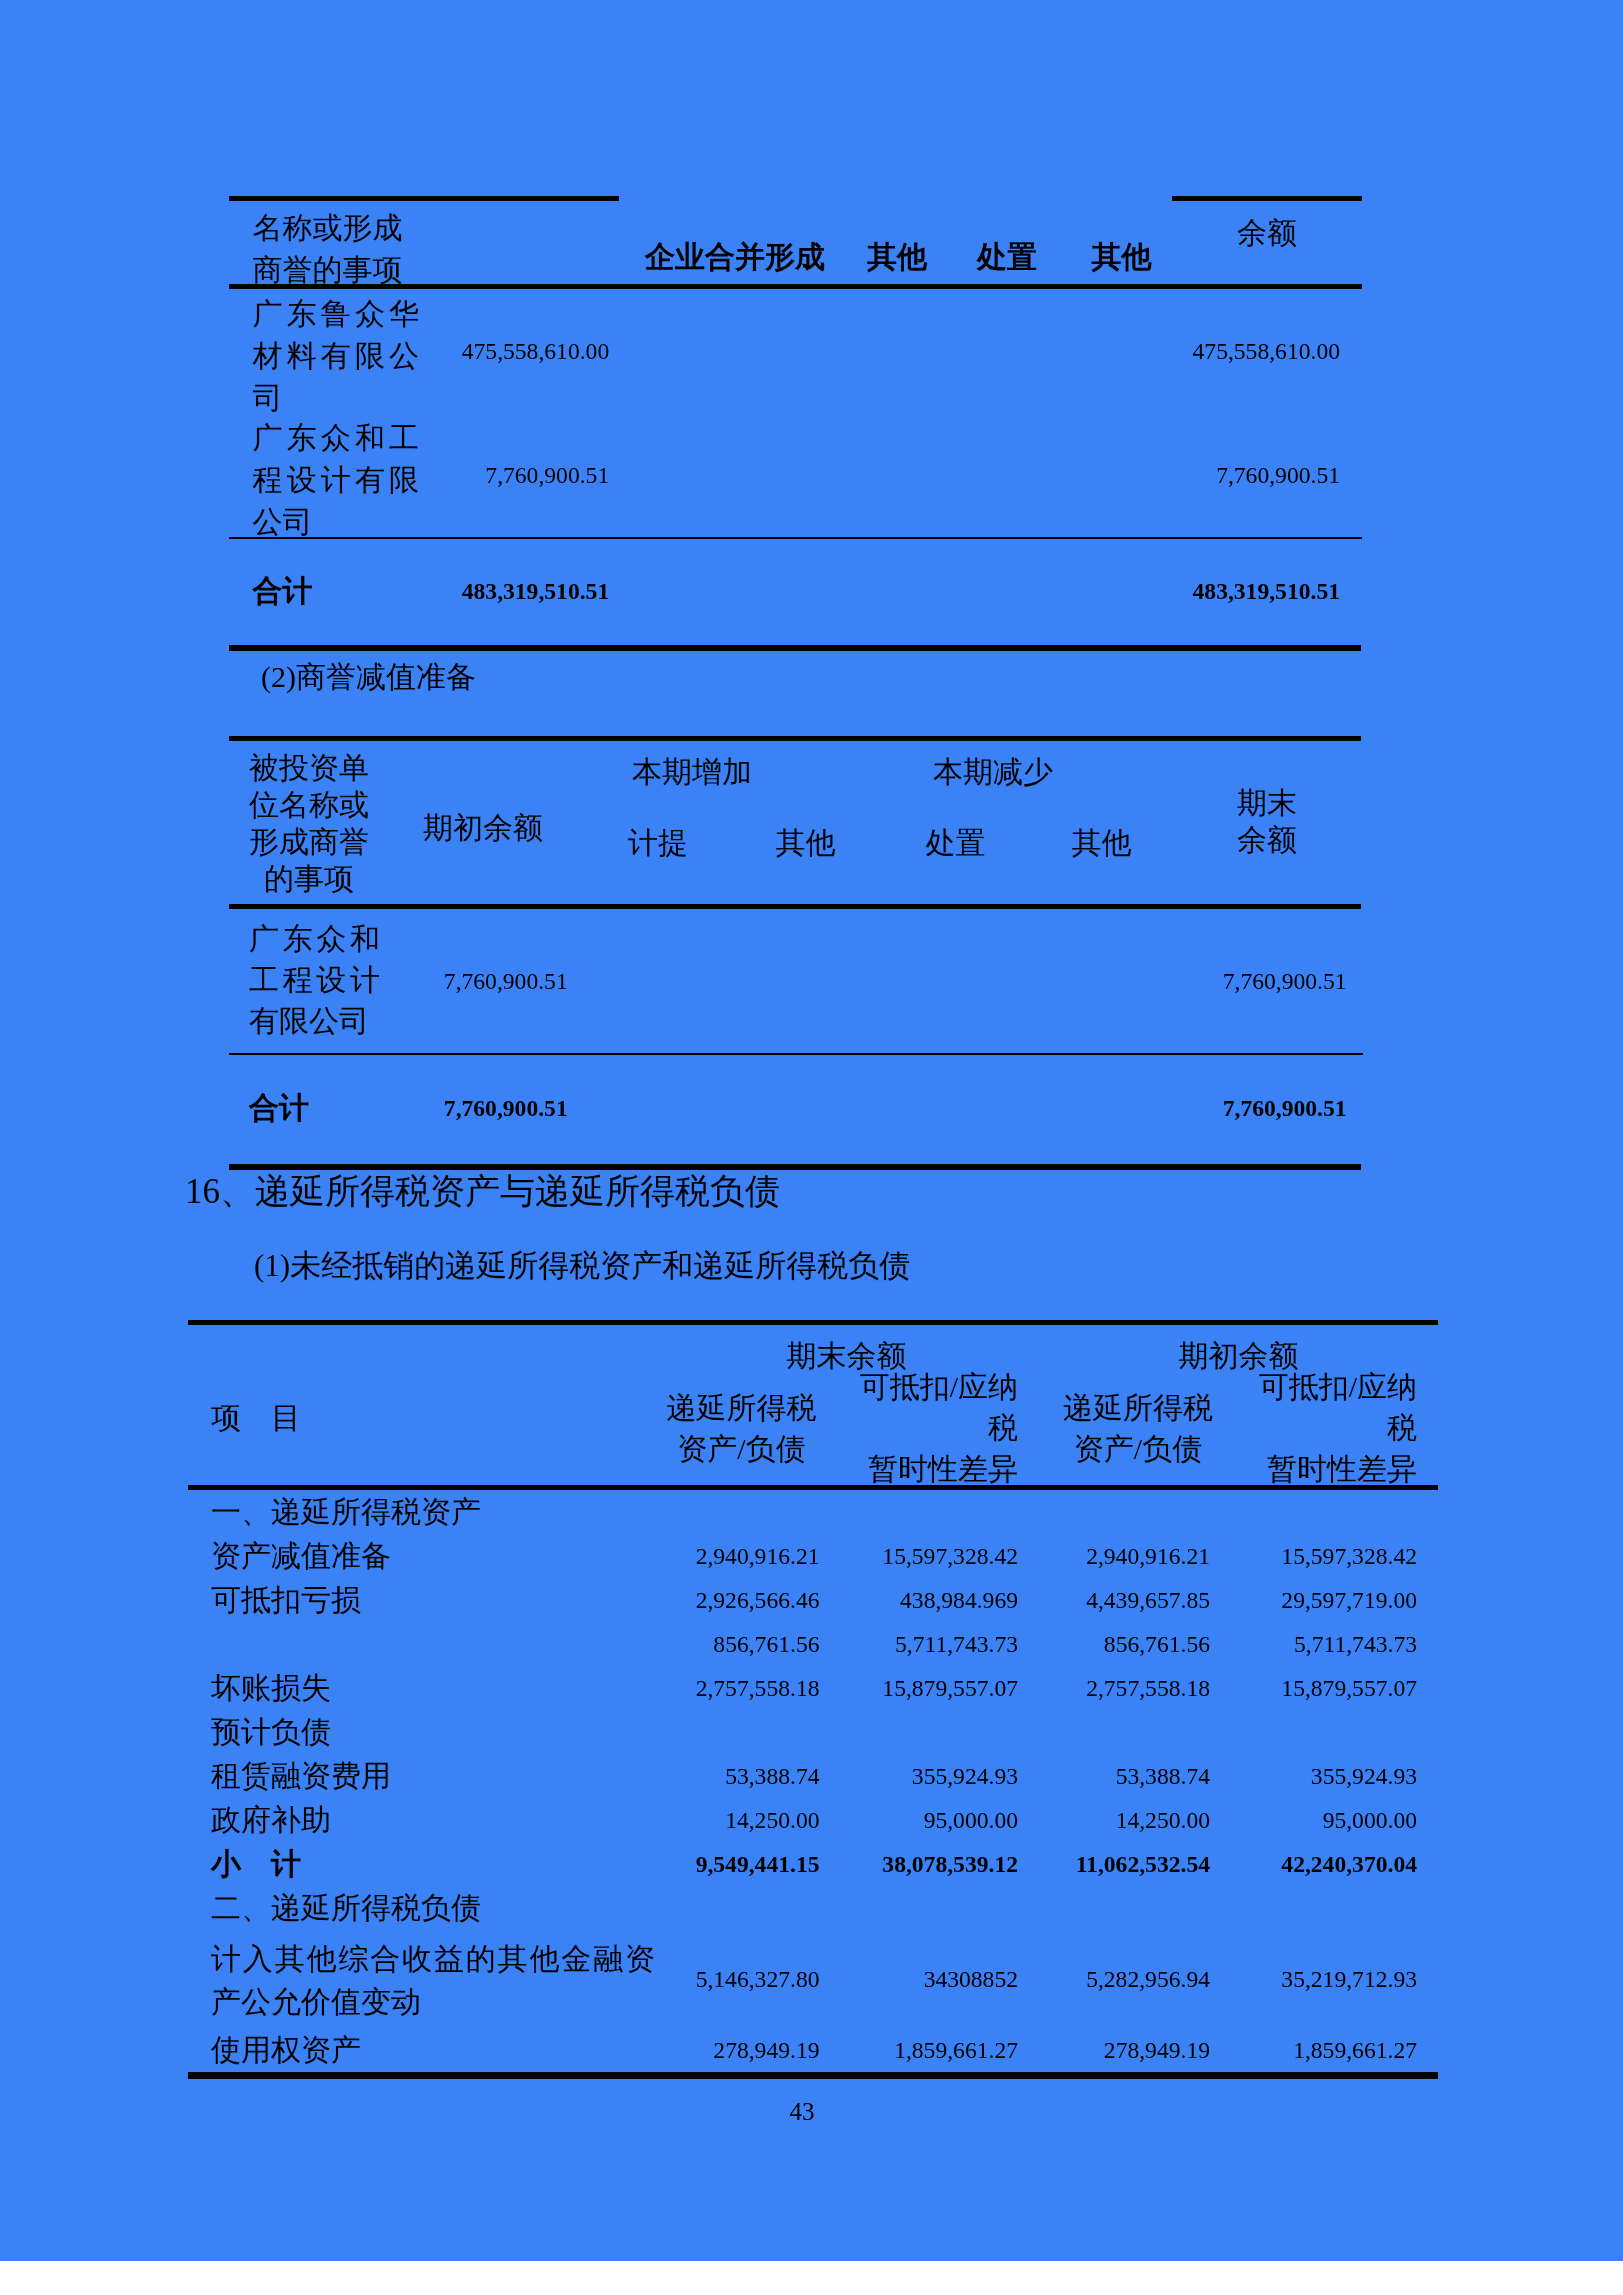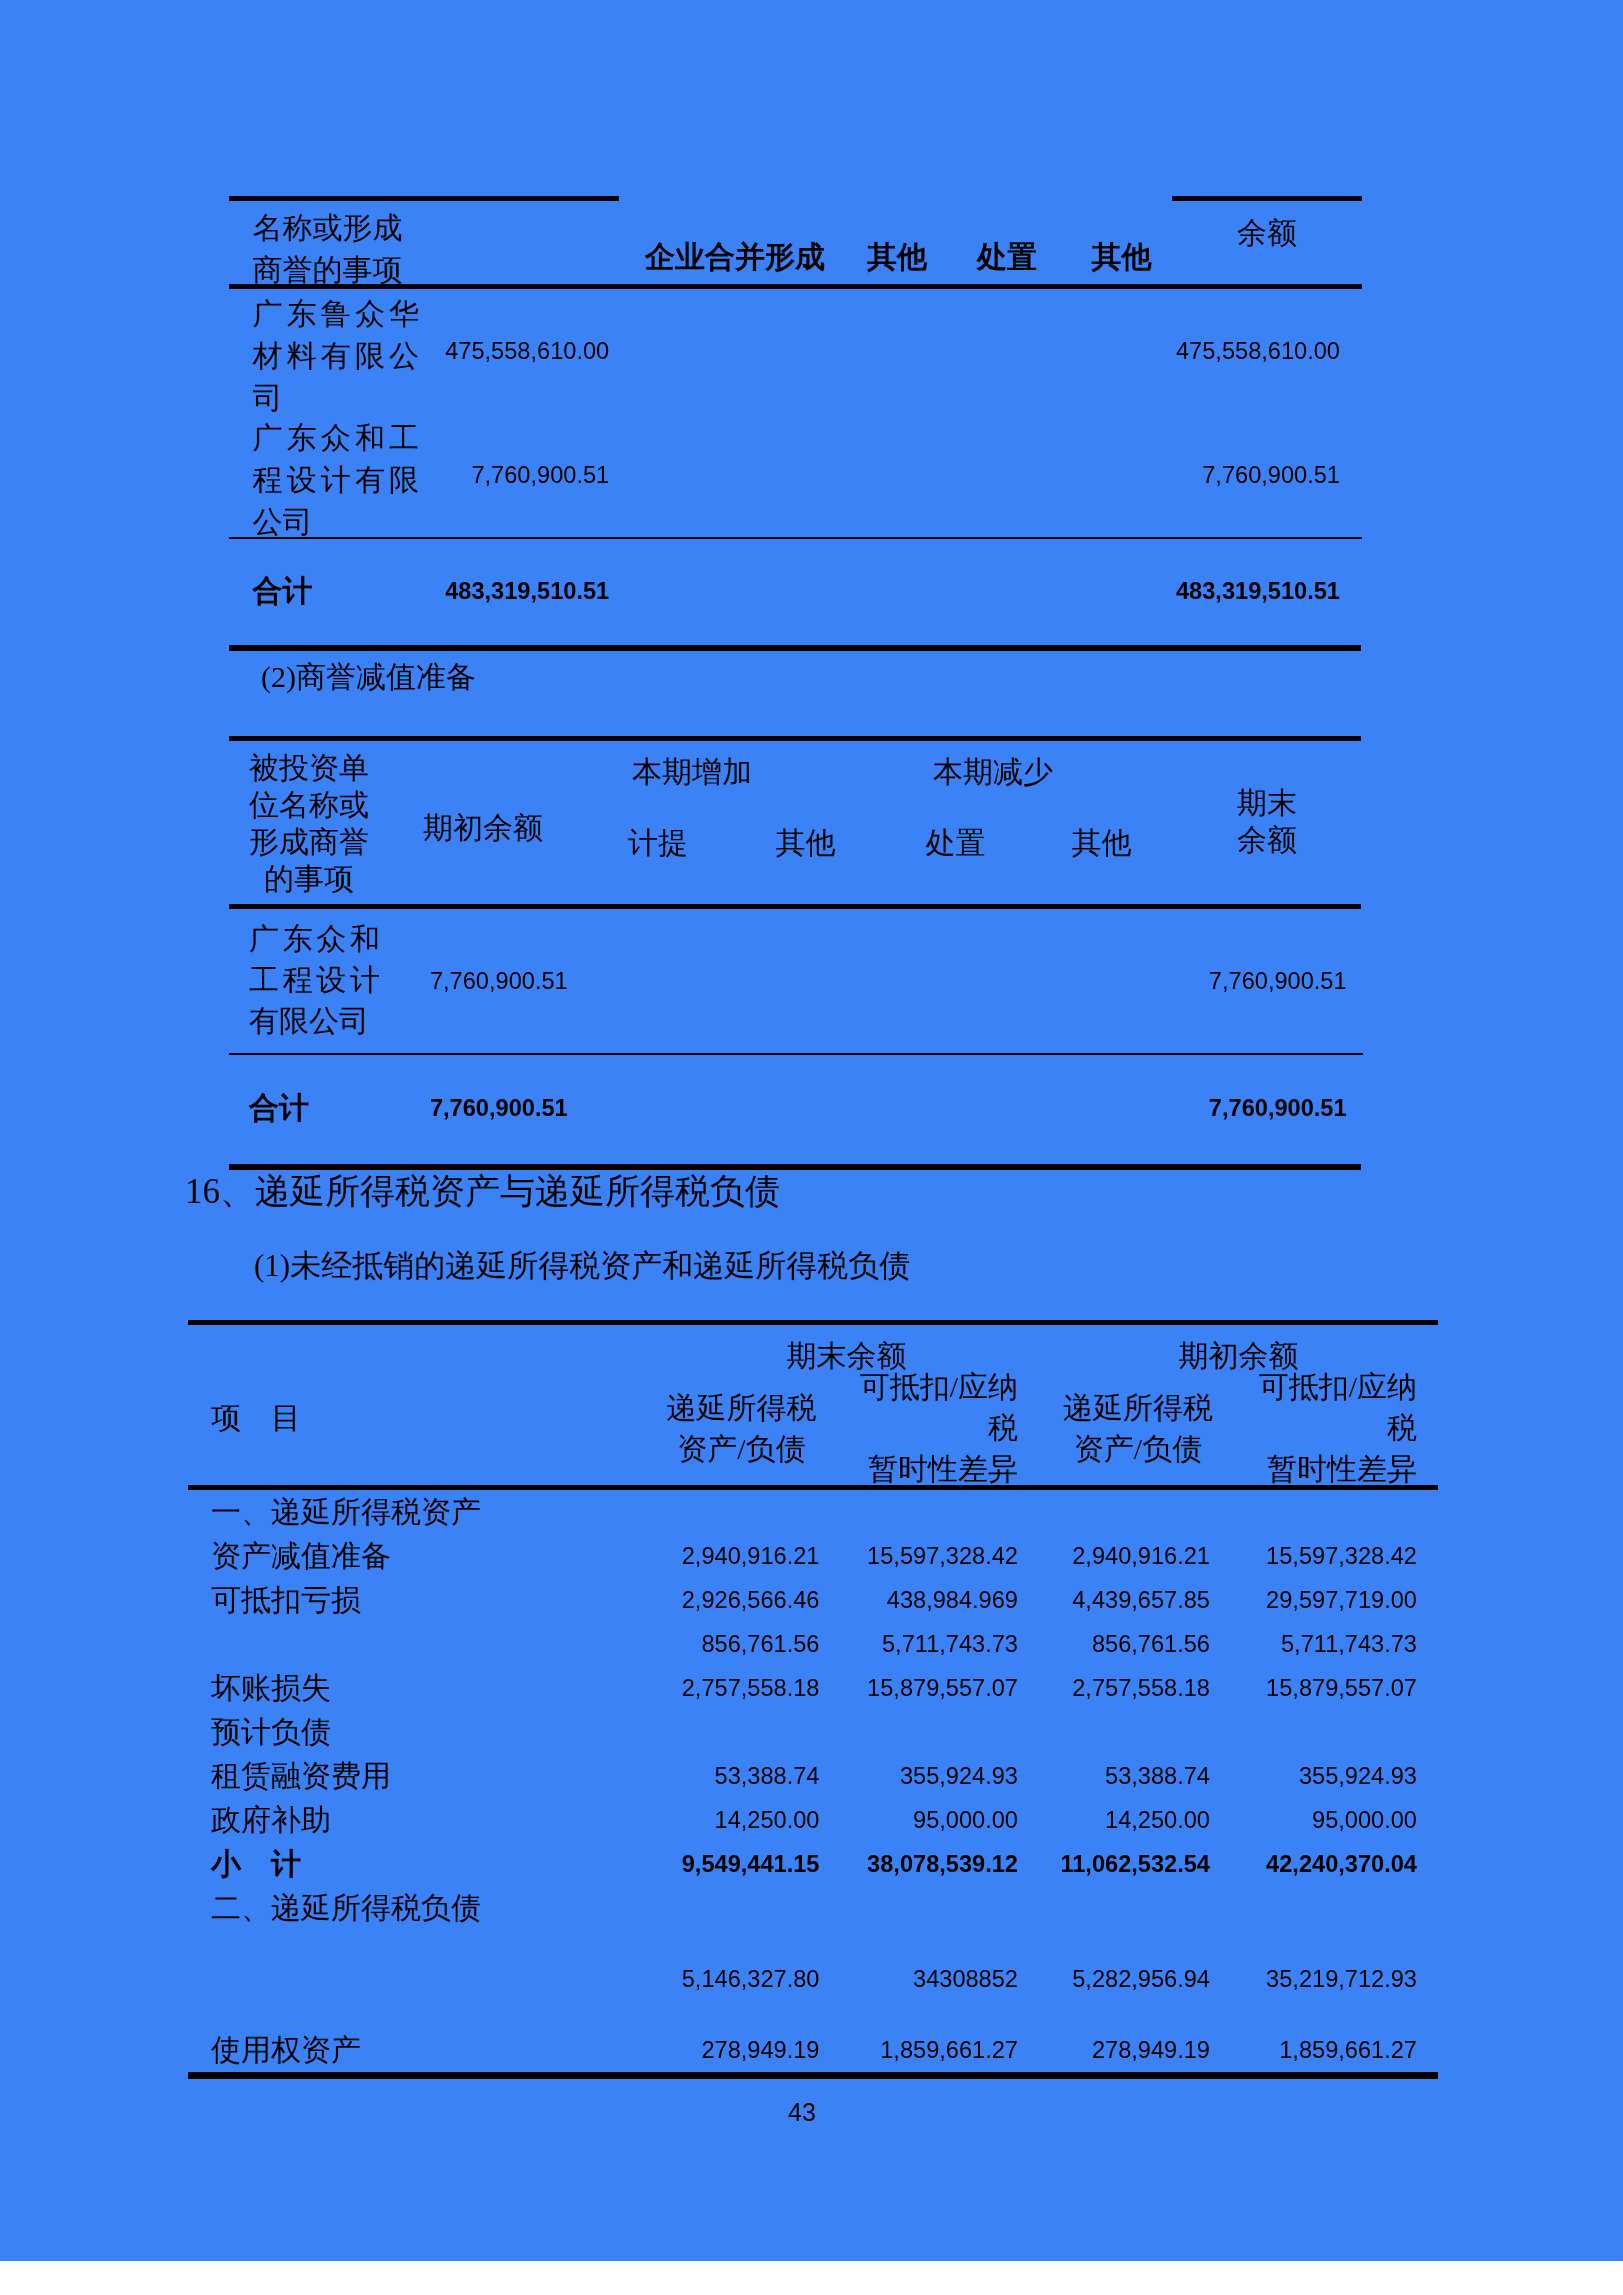--- a/index.html
+++ b/index.html
@@ -8,7 +8,7 @@
     font-family:"Liberation Serif","DejaVu Serif",serif; overflow:hidden;
   }
   .cjk { font-size:30px; }
-  .num { font-family:Liberation Sans, sans-serif; font-size:23.6px; }
+  .num { font-family:Liberation Serif, serif; font-size:23.6px; }
   .b   { font-weight:bold; }
   .abs { position:absolute; }
   .pre { white-space:pre-line; }

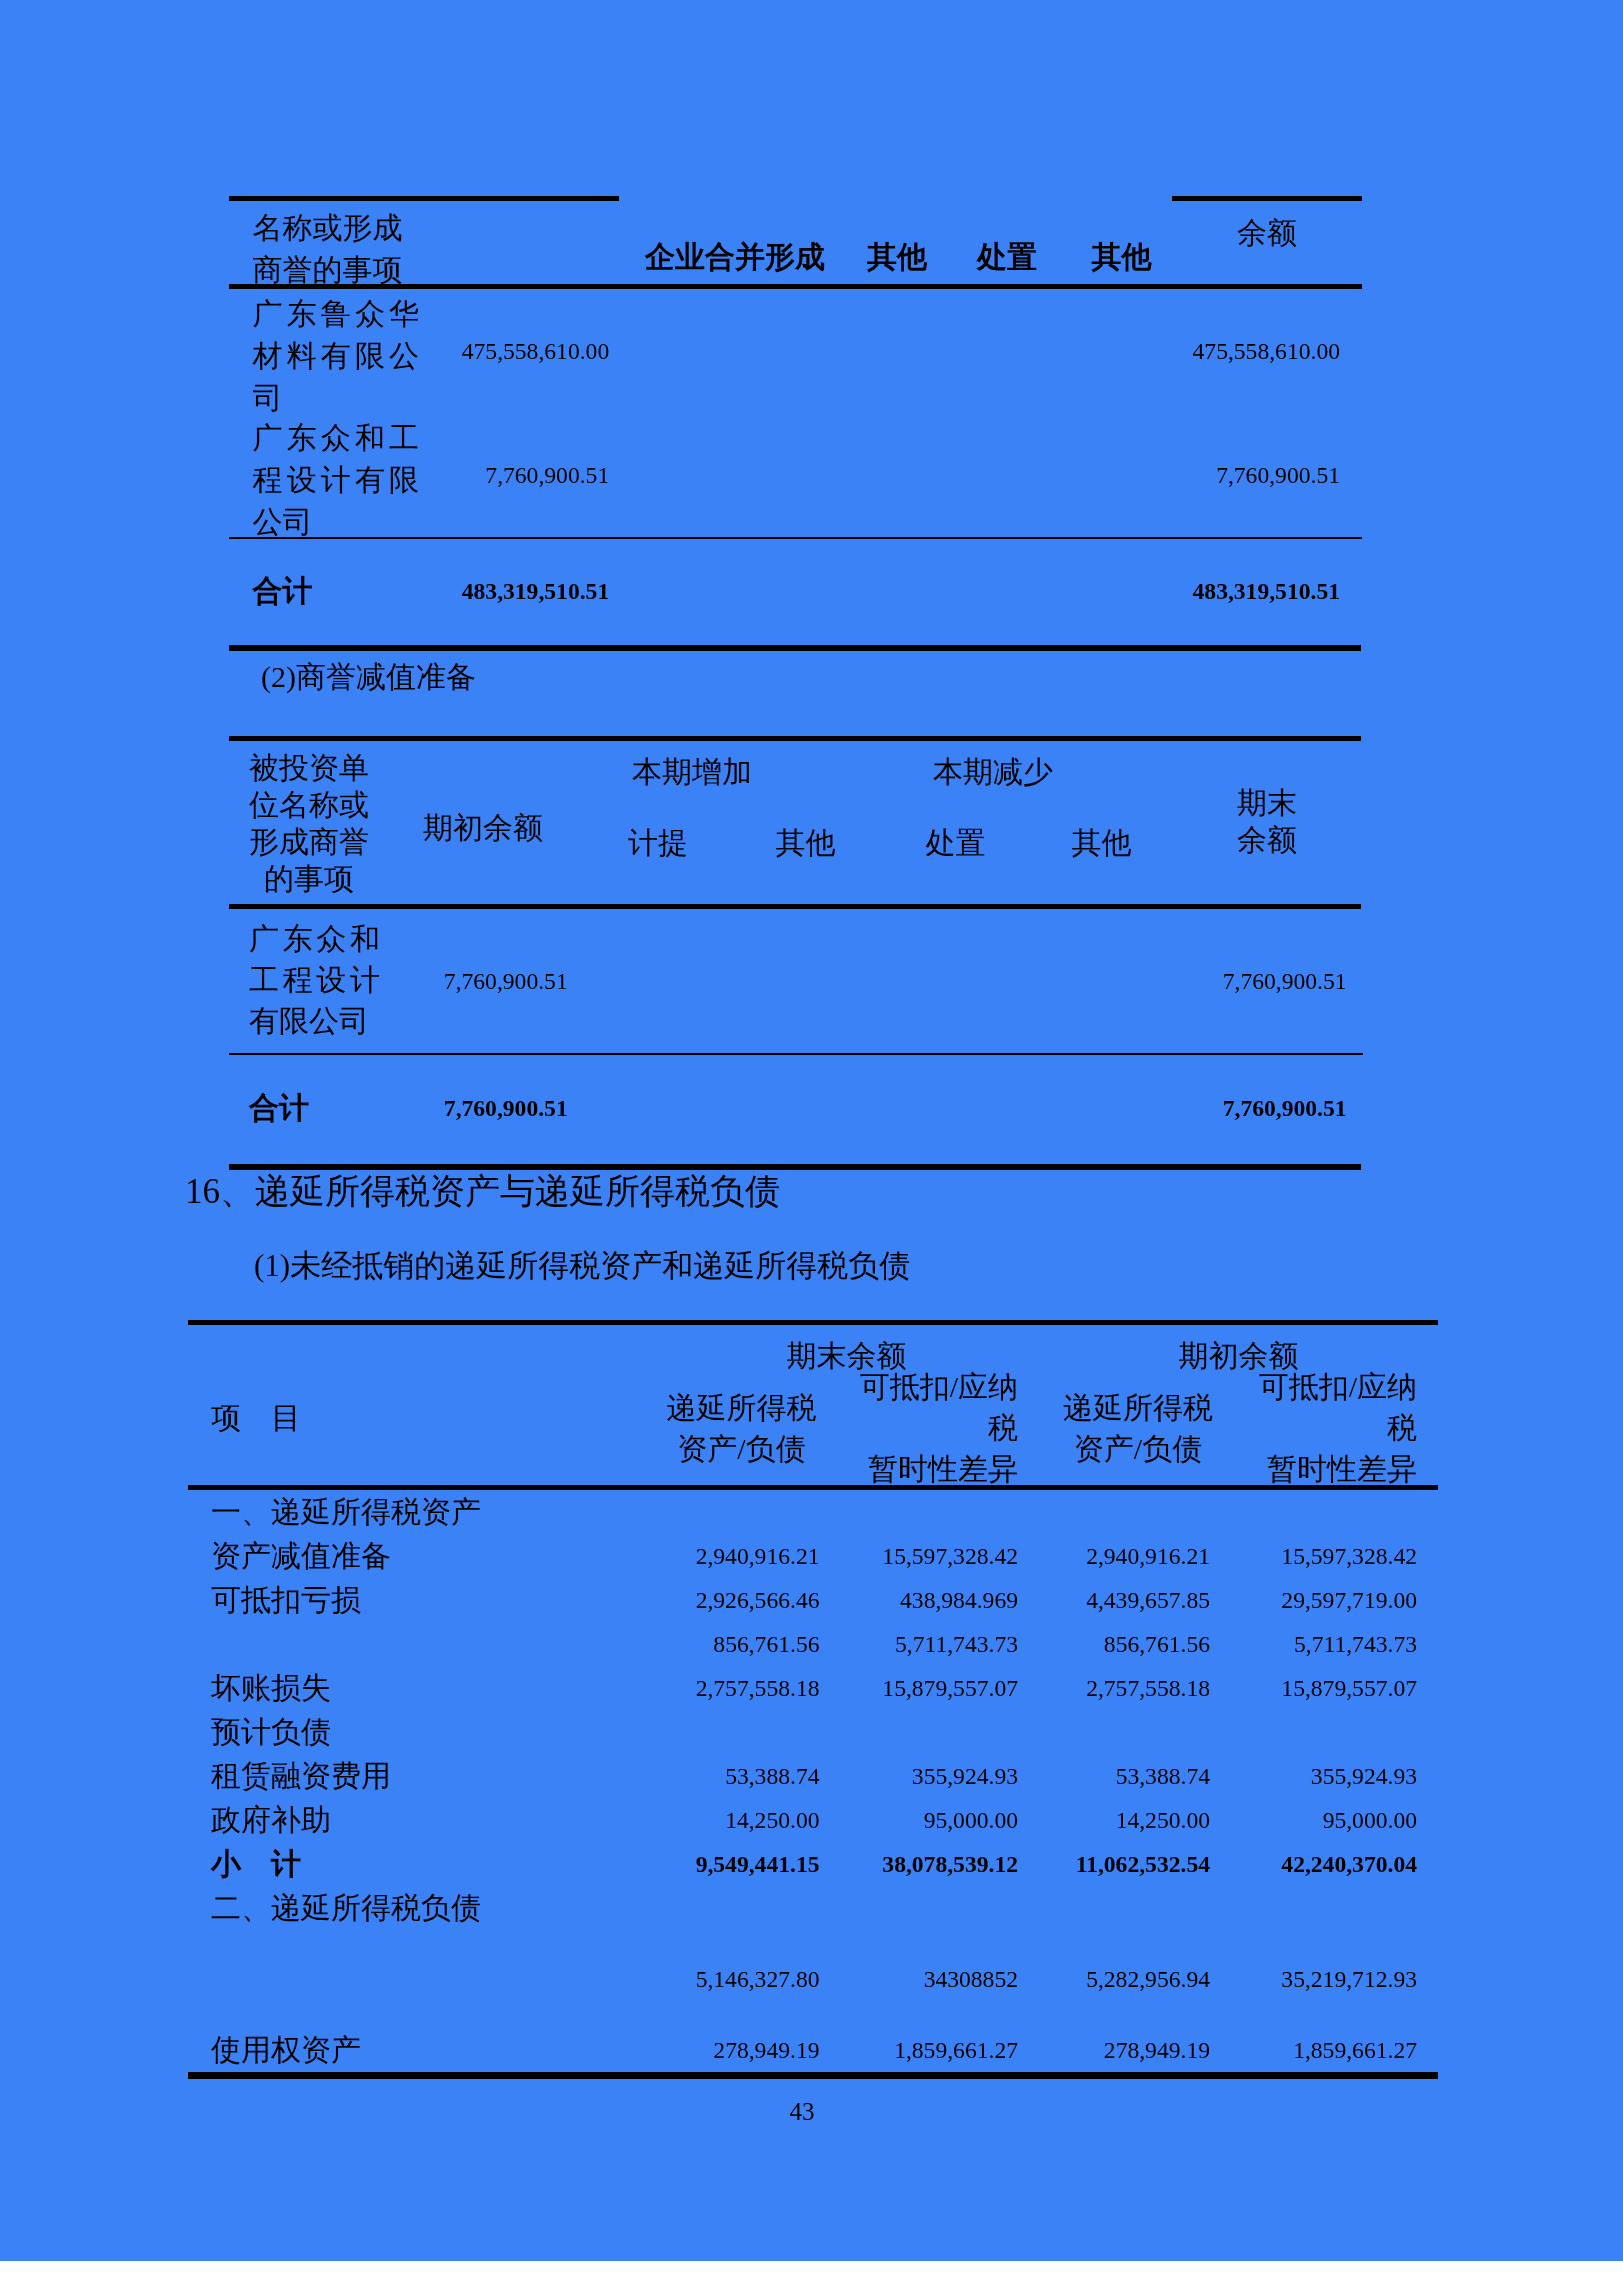--- a/index.html
+++ b/index.html
@@ -196,6 +196,7 @@
 
       <div class="cjk lab" style="grid-row:10">二、递延所得税负债</div>
 
+      <div class="cjk jst lab2" style="grid-row:11">计入其他综合收益的其他金融资产公允价值变动</div>
       <div class="num ncell p1" style="grid-row:11">5,146,327.80</div>
       <div class="num ncell p2" style="grid-row:11">34308852</div>
       <div class="num ncell p3" style="grid-row:11">5,282,956.94</div>

